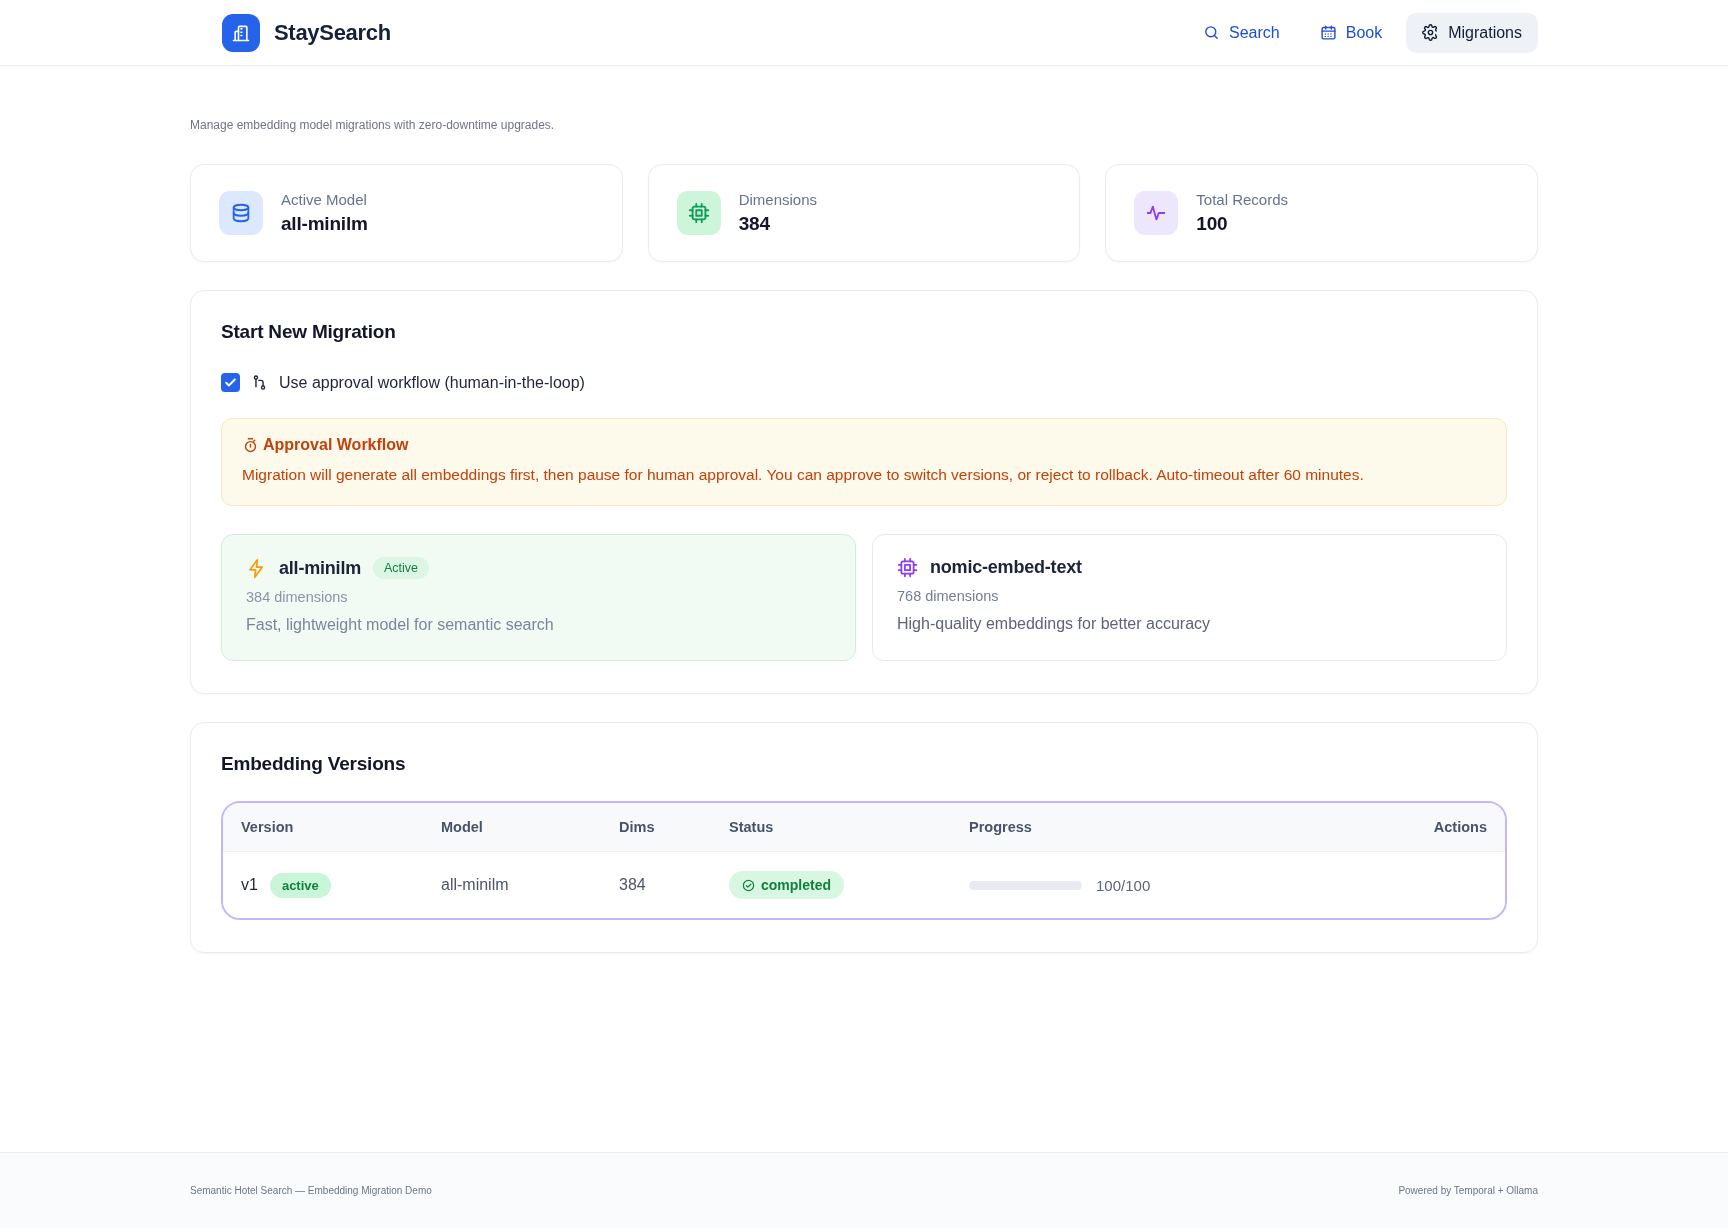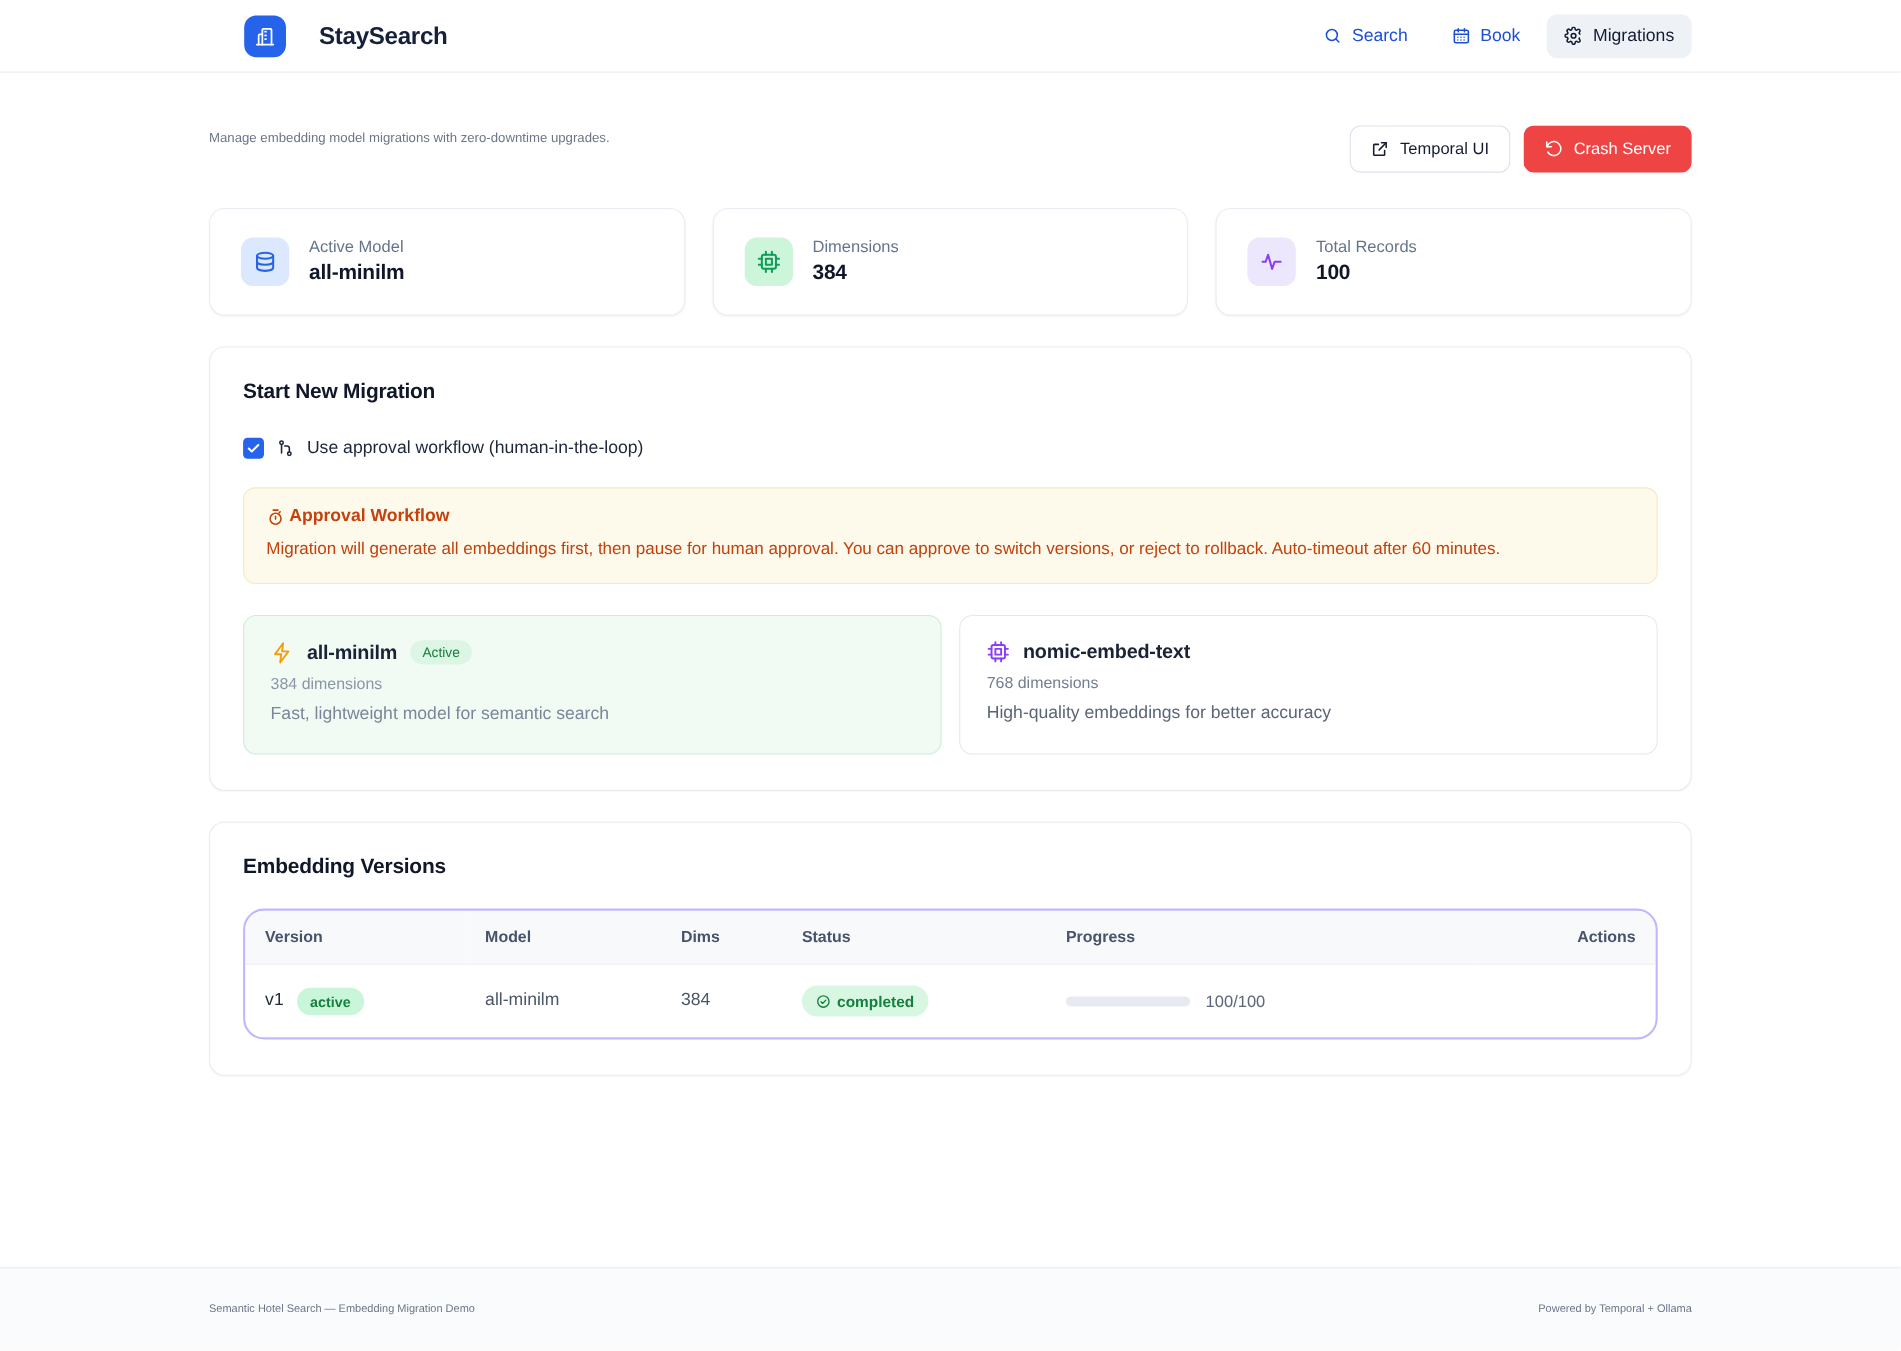--- a/index.html
+++ b/index.html
@@ -21,7 +21,7 @@
     padding: 0 190px;
     background: #fff;
   }
-  .brand { display: flex; align-items: center; gap: 30px; padding-left: 32px; }
+  .brand { display: flex; align-items: center; gap: 14px; padding-left: 32px; }
   .brand-logo {
     width: 38px; height: 38px;
     border-radius: 11px;

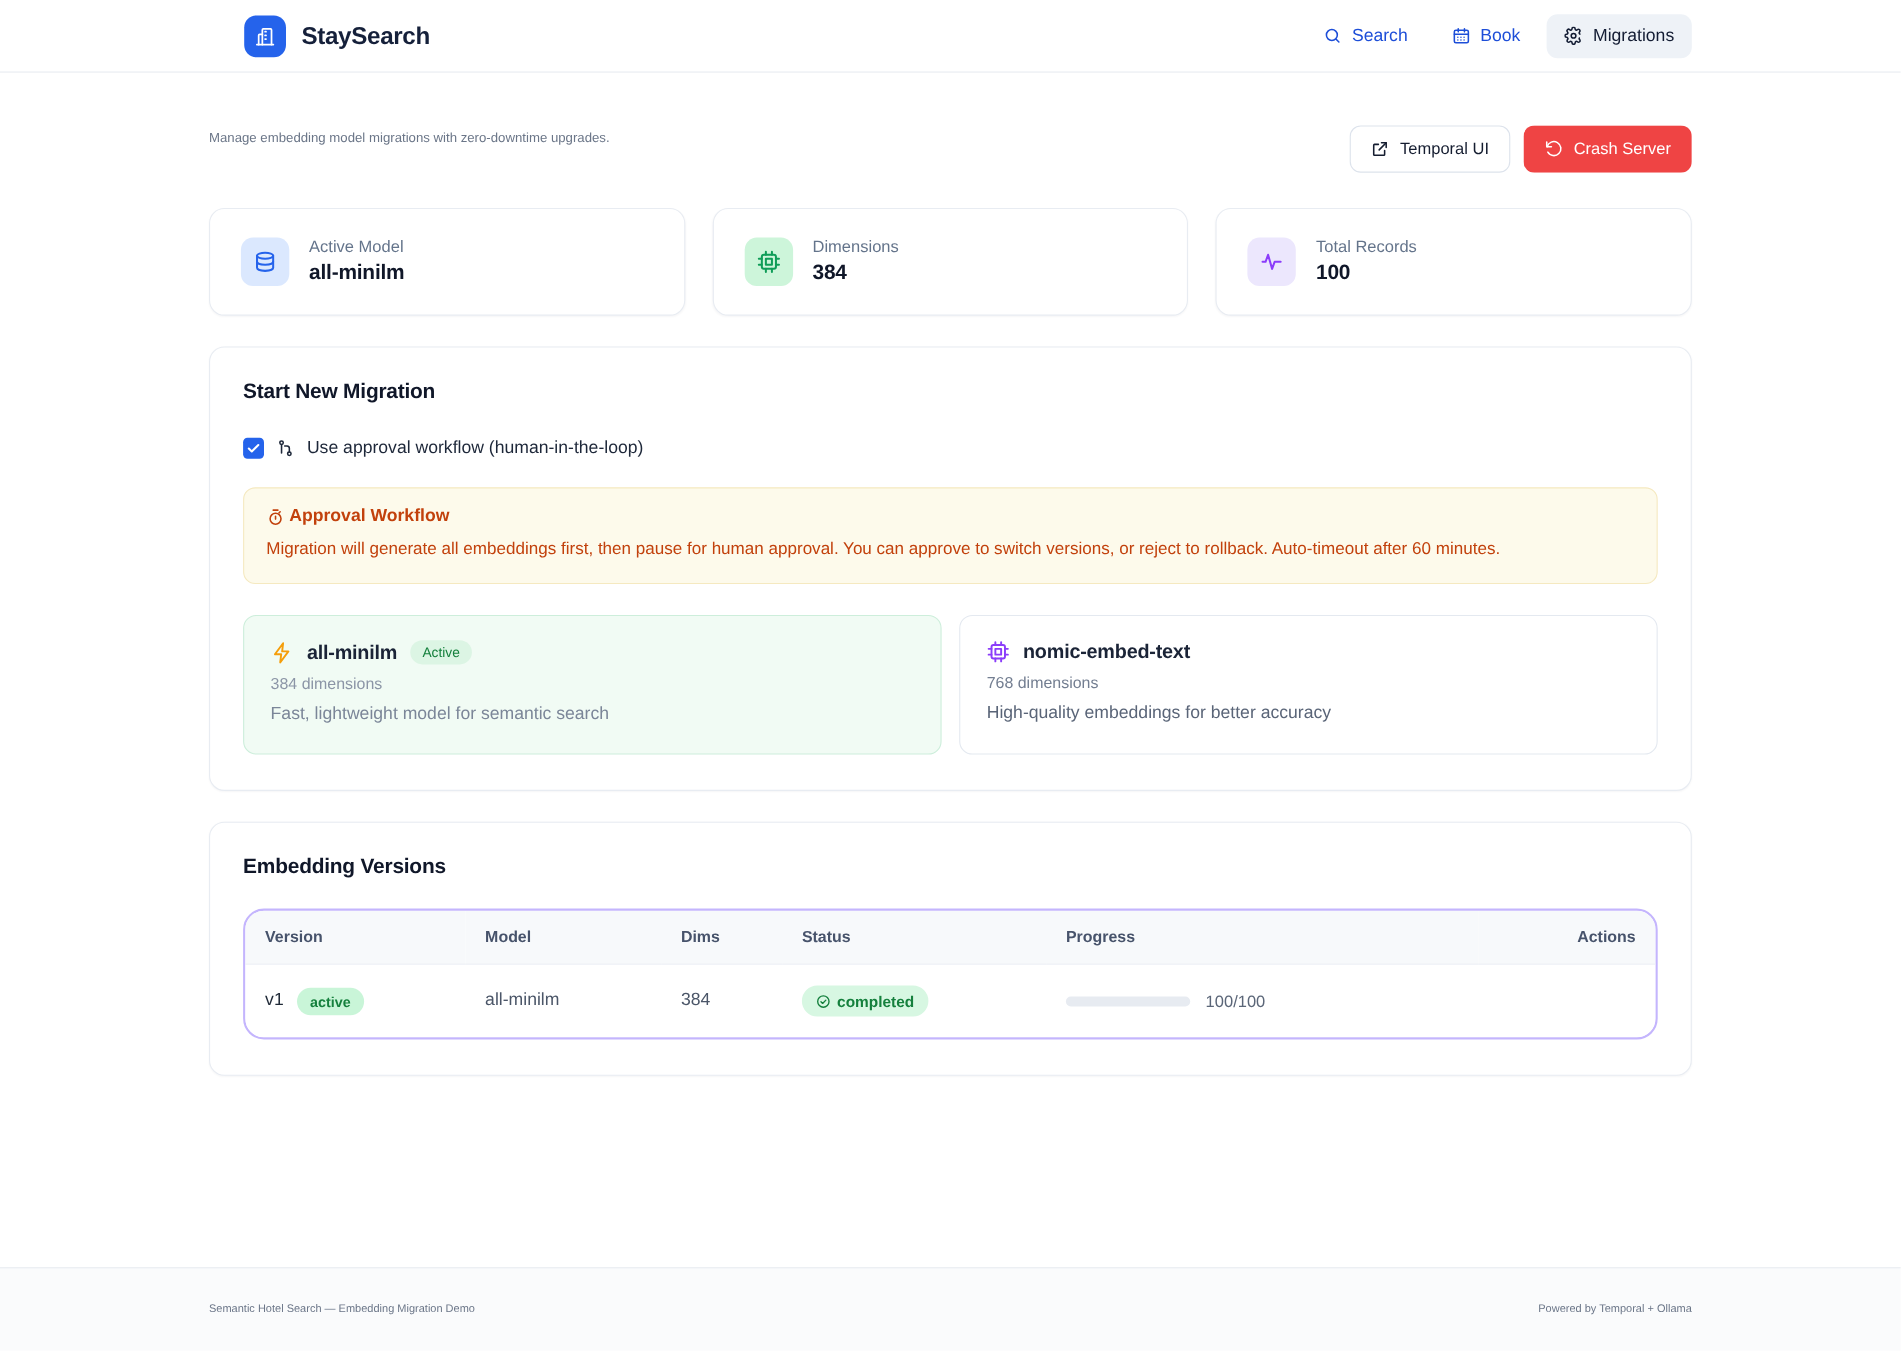--- a/index.html
+++ b/index.html
@@ -315,27 +315,6 @@
   <div class="page-head">
     <div>
       <div class="page-sub">Manage embedding model migrations with zero-downtime upgrades.</div>
-    </div>
-    <div class="head-actions">
-      <div class="btn btn-outline">
-        <span>
-          <svg width="17" height="17" viewBox="0 0 24 24" fill="none" stroke="#151d30" stroke-width="2" stroke-linecap="round" stroke-linejoin="round">
-            <path d="M14 4h6v6"></path>
-              <path d="M20 4L11 13"></path>
-            <path d="M18 14v5a1 1 0 0 1-1 1H5a1 1 0 0 1-1-1V7a1 1 0 0 1 1-1h5"></path>
-          </svg>
-        </span>
-        <span>Temporal UI</span>
-      </div>
-      <div class="btn btn-danger">
-        <span>
-          <svg width="17" height="17" viewBox="0 0 24 24" fill="none" stroke="#fff" stroke-width="2" stroke-linecap="round" stroke-linejoin="round">
-            <path d="M3 3v6h6"></path>
-            <path d="M3.5 9a9 9 0 1 1 .9 7"></path>
-          </svg>
-        </span>
-        <span>Crash Server</span>
-      </div>
     </div>
   </div>
 

